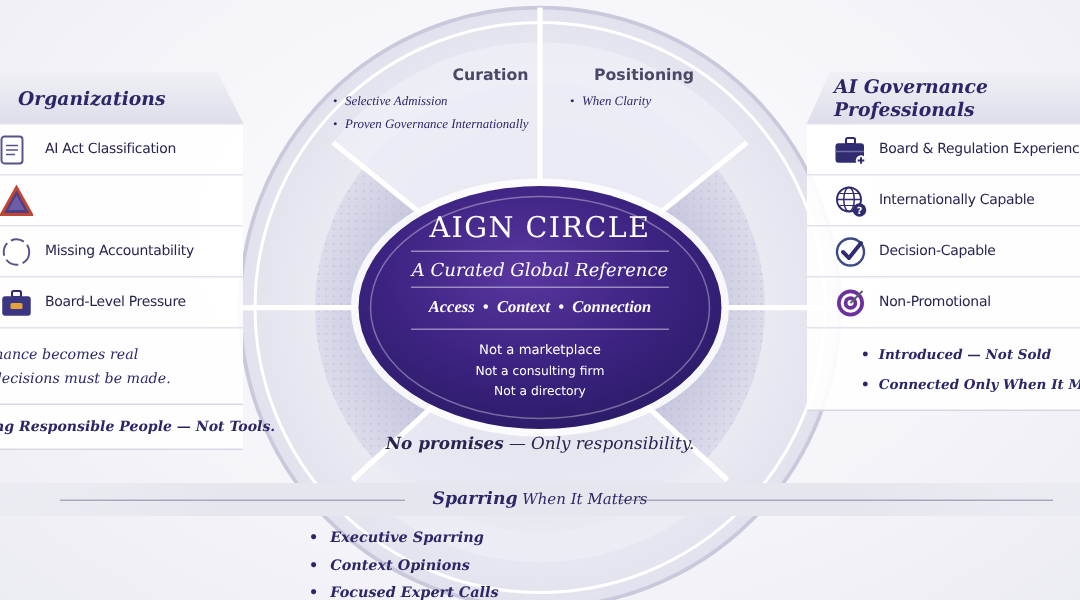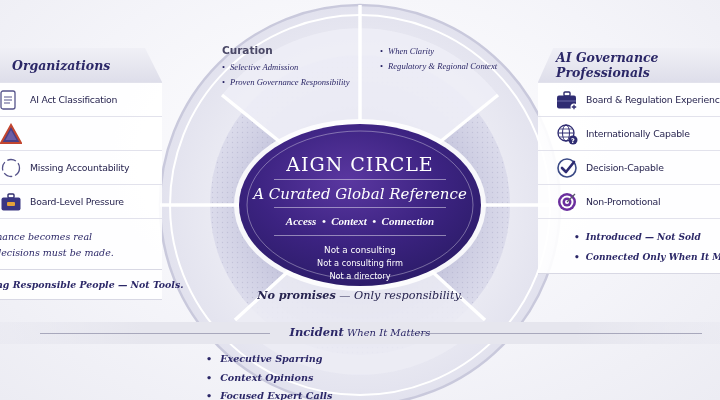--- a/index.html
+++ b/index.html
@@ -43,7 +43,7 @@
 
   
   .quad { position: absolute; top: 44px; }
-  .quad h3 { font-family: "DejaVu Sans", sans-serif; font-size: 10.5px; font-weight: bold; color: #4a4866; text-align: left; margin-bottom: 4px; }
+  .quad h3 { font-family: "DejaVu Sans", sans-serif; font-size: 10.5px; font-weight: bold; color: #4a4866; text-align: right; margin-bottom: 4px; }
   .quad ul { list-style: none; }
   .quad li { font-family: Liberation Serif, serif; font-style: italic; font-size: 8.6px; color: #2b2767; line-height: 15px; white-space: nowrap; }
   .quad li::before { content: "•"; margin-right: 5px; font-style: normal; }

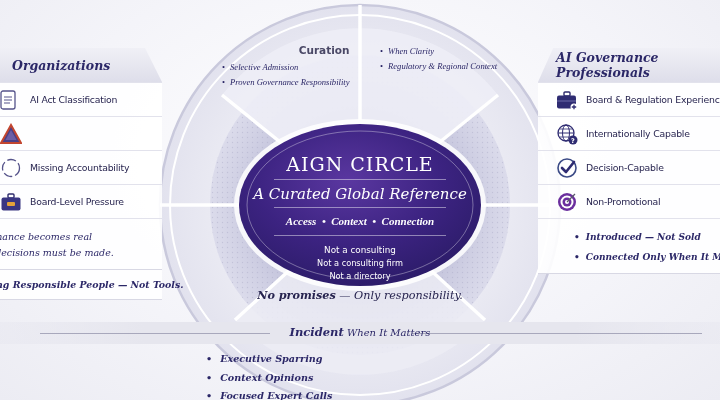--- a/index.html
+++ b/index.html
@@ -128,6 +128,7 @@
     </ul>
   </div>
   <div class="quad" style="left:380px;">
+    <h3 style="text-align:left;padding-left:16px;">Positioning</h3>
     <ul>
       <li>When Clarity</li>
       <li>Regulatory &amp; Regional Context</li>

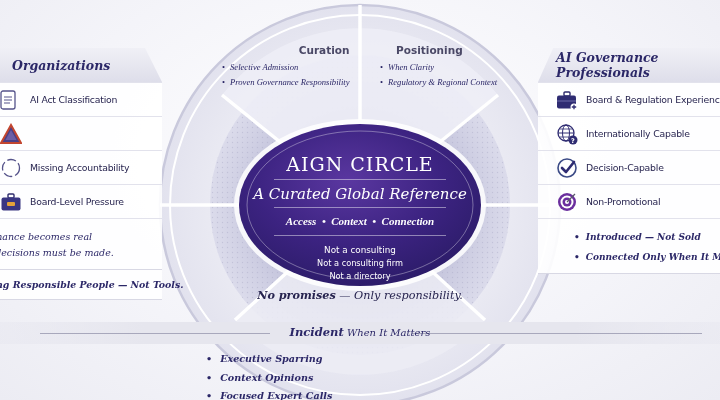--- a/index.html
+++ b/index.html
@@ -124,7 +124,7 @@
     <h3>Curation</h3>
     <ul>
       <li>Selective Admission</li>
-      <li>Proven Governance Responsibility</li>
+      <li>Proven Governance Internationally</li>
     </ul>
   </div>
   <div class="quad" style="left:380px;">

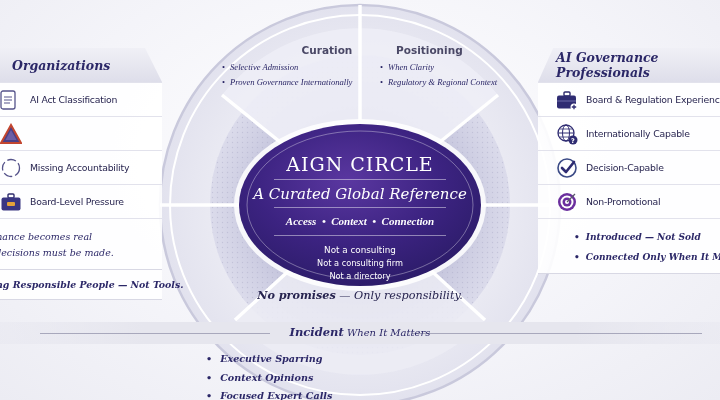--- a/index.html
+++ b/index.html
@@ -131,7 +131,6 @@
     <h3 style="text-align:left;padding-left:16px;">Positioning</h3>
     <ul>
       <li>When Clarity</li>
-      <li>Regulatory &amp; Regional Context</li>
     </ul>
   </div>
 

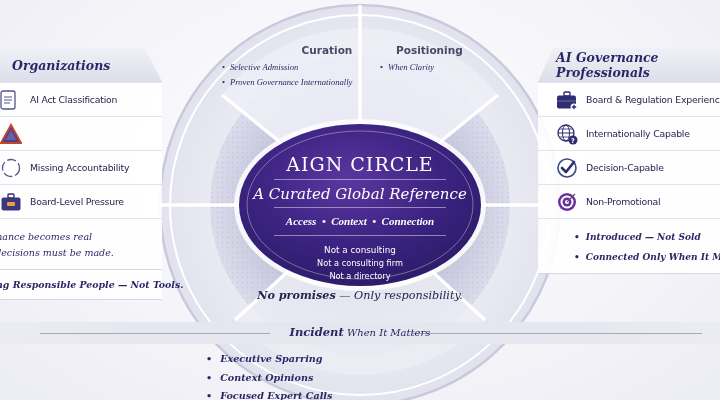--- a/index.html
+++ b/index.html
@@ -50,7 +50,7 @@
 
   
   .core { position: absolute; left: 238px; top: 123px; width: 244px; height: 160px; text-align: center; color: #fff; }
-  .core .title { font-family: "DejaVu Serif", serif; font-size: 19px; letter-spacing: 1px; margin-top: 30px; }
+  .core .title { font-family: "DejaVu Serif", serif; font-size: 19px; letter-spacing: 1px; margin-top: 18px; }
   .core .hr { height: 1px; background: rgba(255,255,255,0.45); margin: 4px 36px; }
   .core .sub { font-family: "DejaVu Serif", serif; font-style: italic; font-size: 15px; margin: 5px 0 4px; }
   .core .acc { font-family: Liberation Serif, serif; font-style: italic; font-weight: bold; font-size: 11px; margin: 7px 0 8px; }

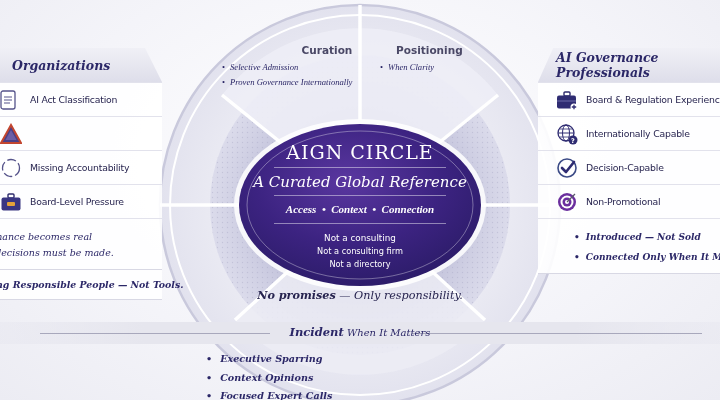--- a/index.html
+++ b/index.html
@@ -52,7 +52,7 @@
   .core { position: absolute; left: 238px; top: 123px; width: 244px; height: 160px; text-align: center; color: #fff; }
   .core .title { font-family: "DejaVu Serif", serif; font-size: 19px; letter-spacing: 1px; margin-top: 18px; }
   .core .hr { height: 1px; background: rgba(255,255,255,0.45); margin: 4px 36px; }
-  .core .sub { font-family: "DejaVu Serif", serif; font-style: italic; font-size: 15px; margin: 5px 0 4px; }
+  .core .sub { font-family: "DejaVu Serif", serif; font-style: italic; font-size: 12px; margin: 5px 0 4px; }
   .core .acc { font-family: Liberation Serif, serif; font-style: italic; font-weight: bold; font-size: 11px; margin: 7px 0 8px; }
   .core .nots { margin-top: 8px; }
   .core .nots div { font-family: "DejaVu Sans", sans-serif; font-size: 8.2px; line-height: 13px; }

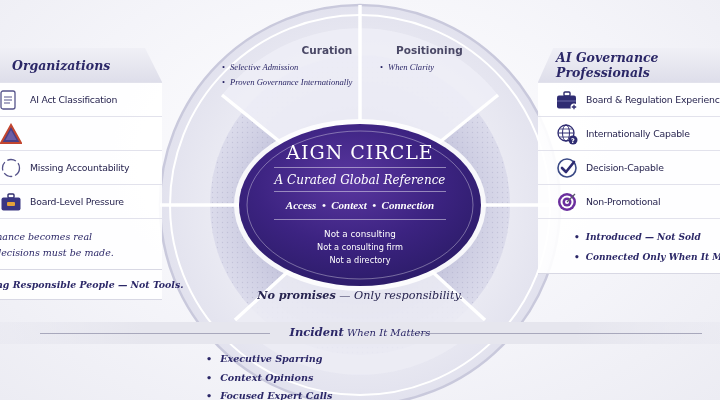--- a/index.html
+++ b/index.html
@@ -142,7 +142,7 @@
     <div class="acc" style="white-space:pre;">Access  •  Context  •  Connection</div>
     <div class="hr"></div>
     <div class="nots">
-      <div>Not a consulting</div>
+      <div>Not a marketplace</div>
       <div>Not a consulting firm</div>
       <div>Not a directory</div>
     </div>

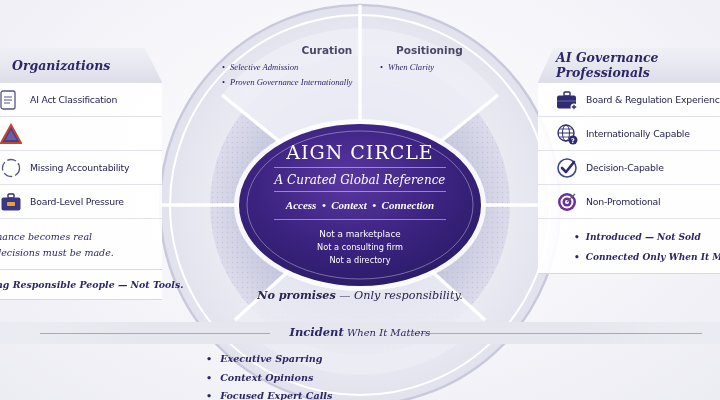--- a/index.html
+++ b/index.html
@@ -246,7 +246,7 @@
     <div class="line" style="left:412px;width:290px;"></div>
   </div>
   <div class="results-title">
-    <b>Incident</b><span> When It Matters</span>
+    <b>Sparring</b><span> When It Matters</span>
   </div>
   <ul class="results-list">
     <li>Executive Sparring</li>

